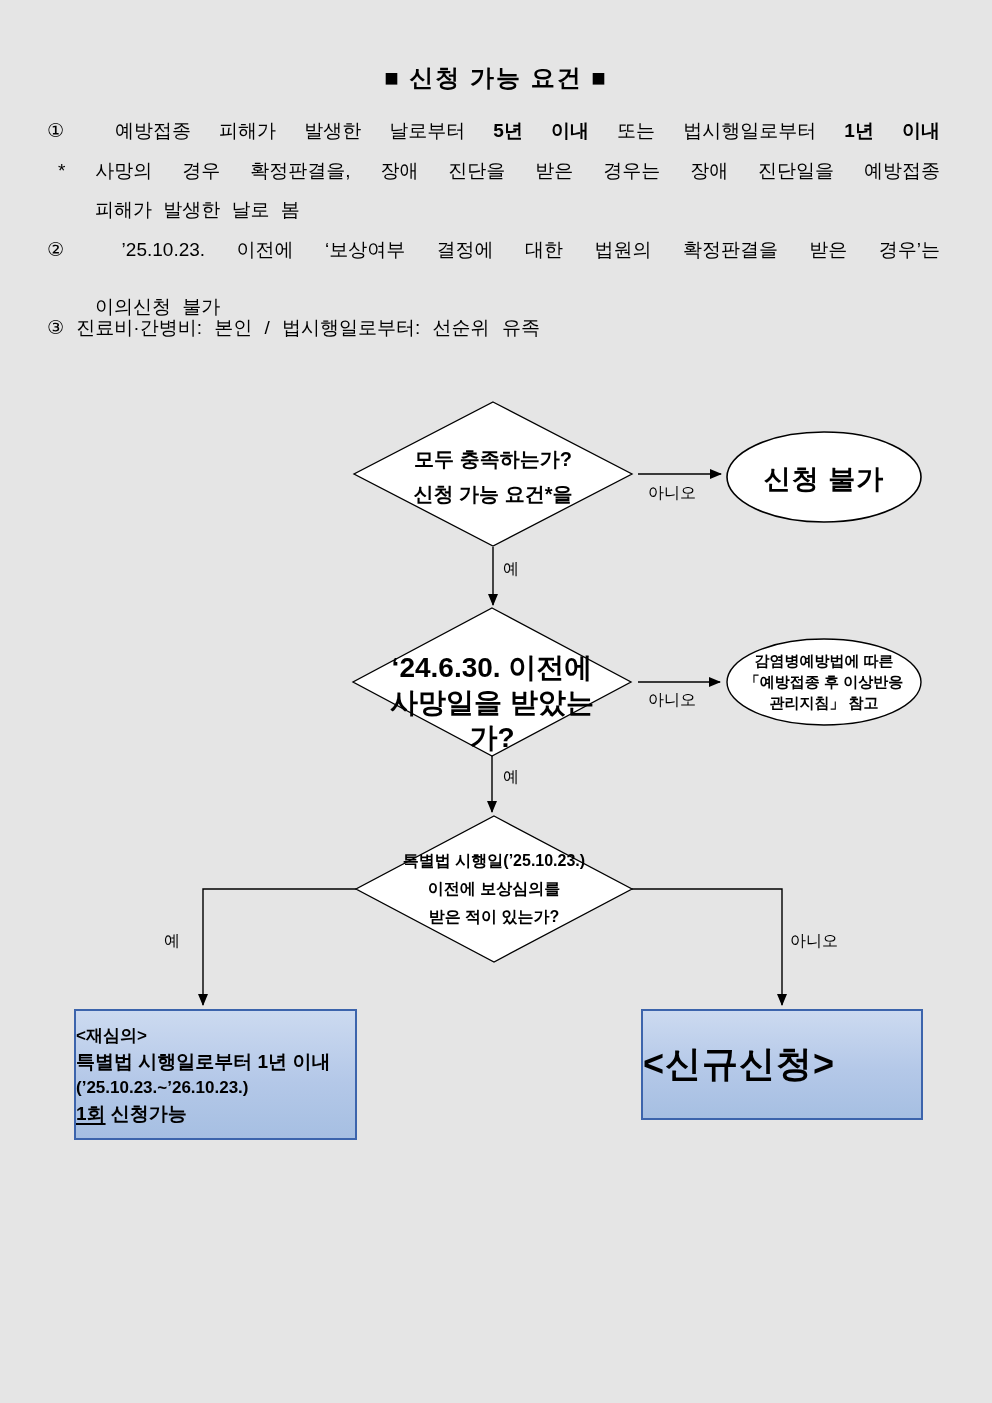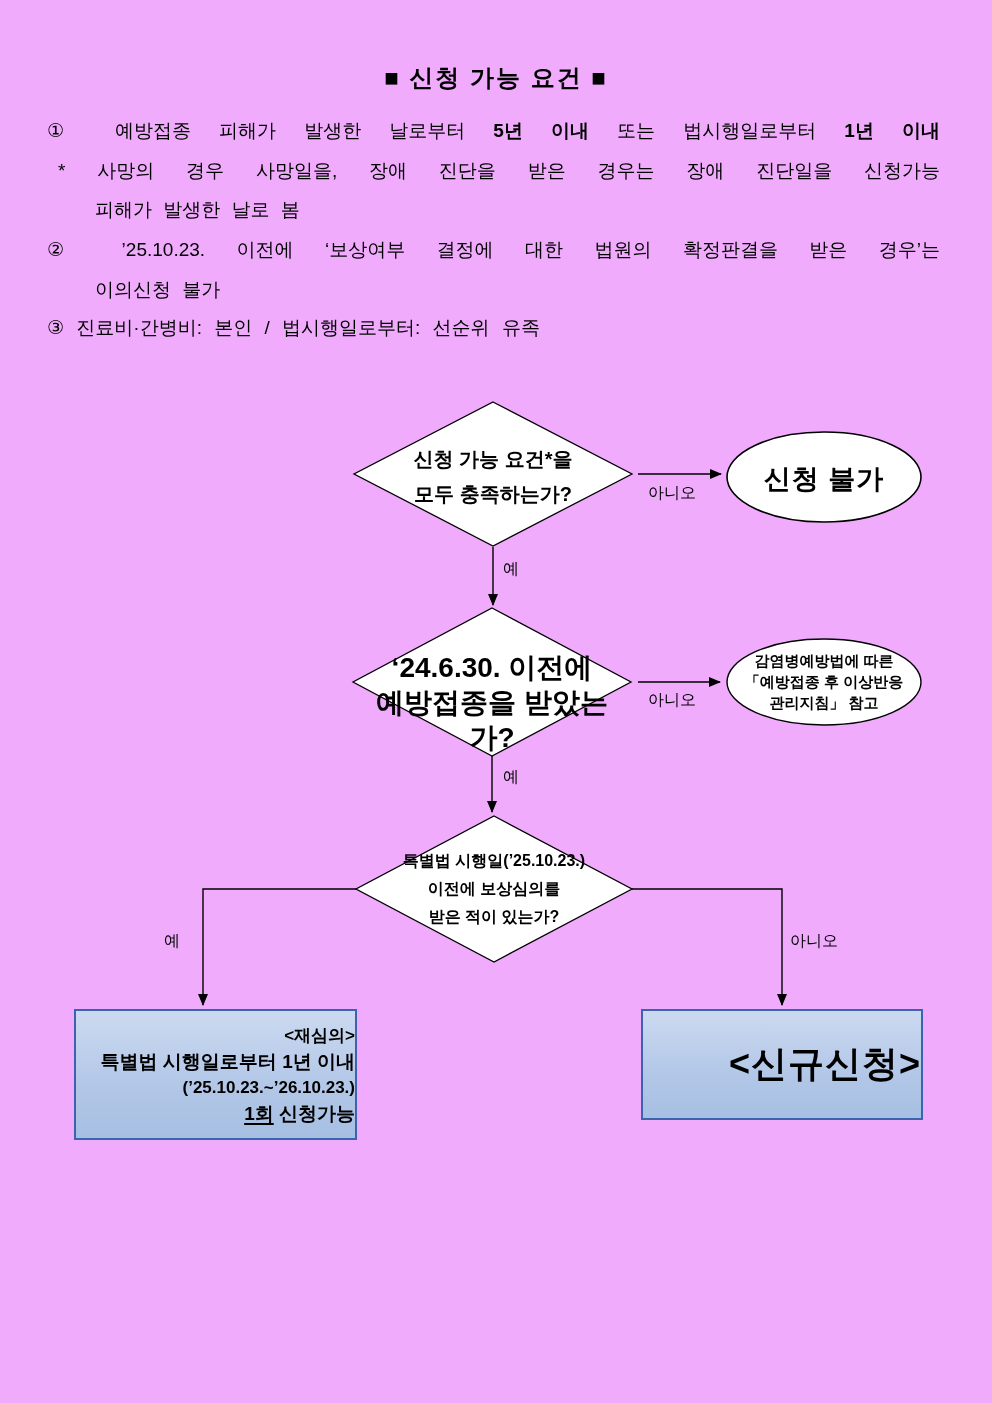--- a/index.html
+++ b/index.html
@@ -3,7 +3,7 @@
 <meta charset="utf-8">
 <style>
   html,body{margin:0;padding:0;background:#ffffff;}
-  .page{position:relative;width:992px;height:1403px;background:#f0abfc;overflow:hidden;
+  .page{position:relative;width:992px;height:1403px;background:#e5e5e5;overflow:hidden;
         font-family:"Liberation Sans","DejaVu Sans",sans-serif;color:#000;}
 
   

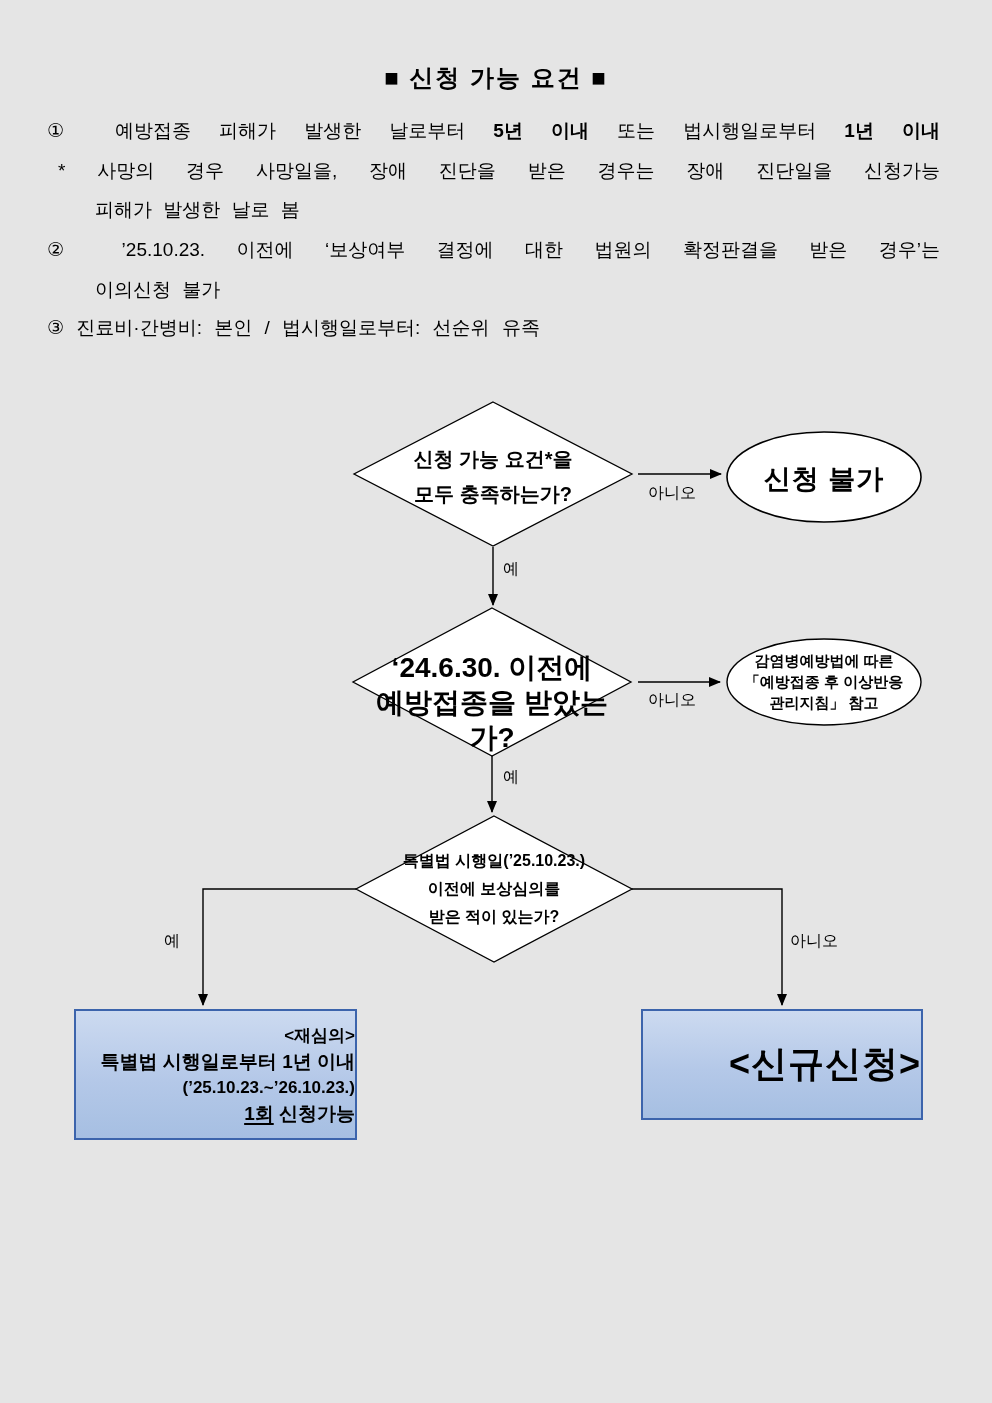--- a/index.html
+++ b/index.html
@@ -56,7 +56,7 @@
 
   <div class="note l1 just"><span>①</span><span> 예방접종 피해가 발생한 날로부터 </span><b>5년 이내</b><span> 또는 법시행일로부터 </span><b>1년 이내</b></div>
 
-  <div class="note l2 just"><span>*</span><span> 사망의 경우 사망일을, 장애 진단을 받은 경우는 장애 진단일을 신청가능</span></div>
+  <div class="note l2 just"><span>*</span><span> 사망의 경우 확정판결을, 장애 진단을 받은 경우는 장애 진단일을 예방접종</span></div>
   <div class="note l3">피해가 발생한 날로 봄</div>
 
   <div class="note l4 just"><span>②</span><span> ’25.10.23. 이전에 ‘보상여부 결정에 대한 법원의 확정판결을 받은 경우’는</span></div>

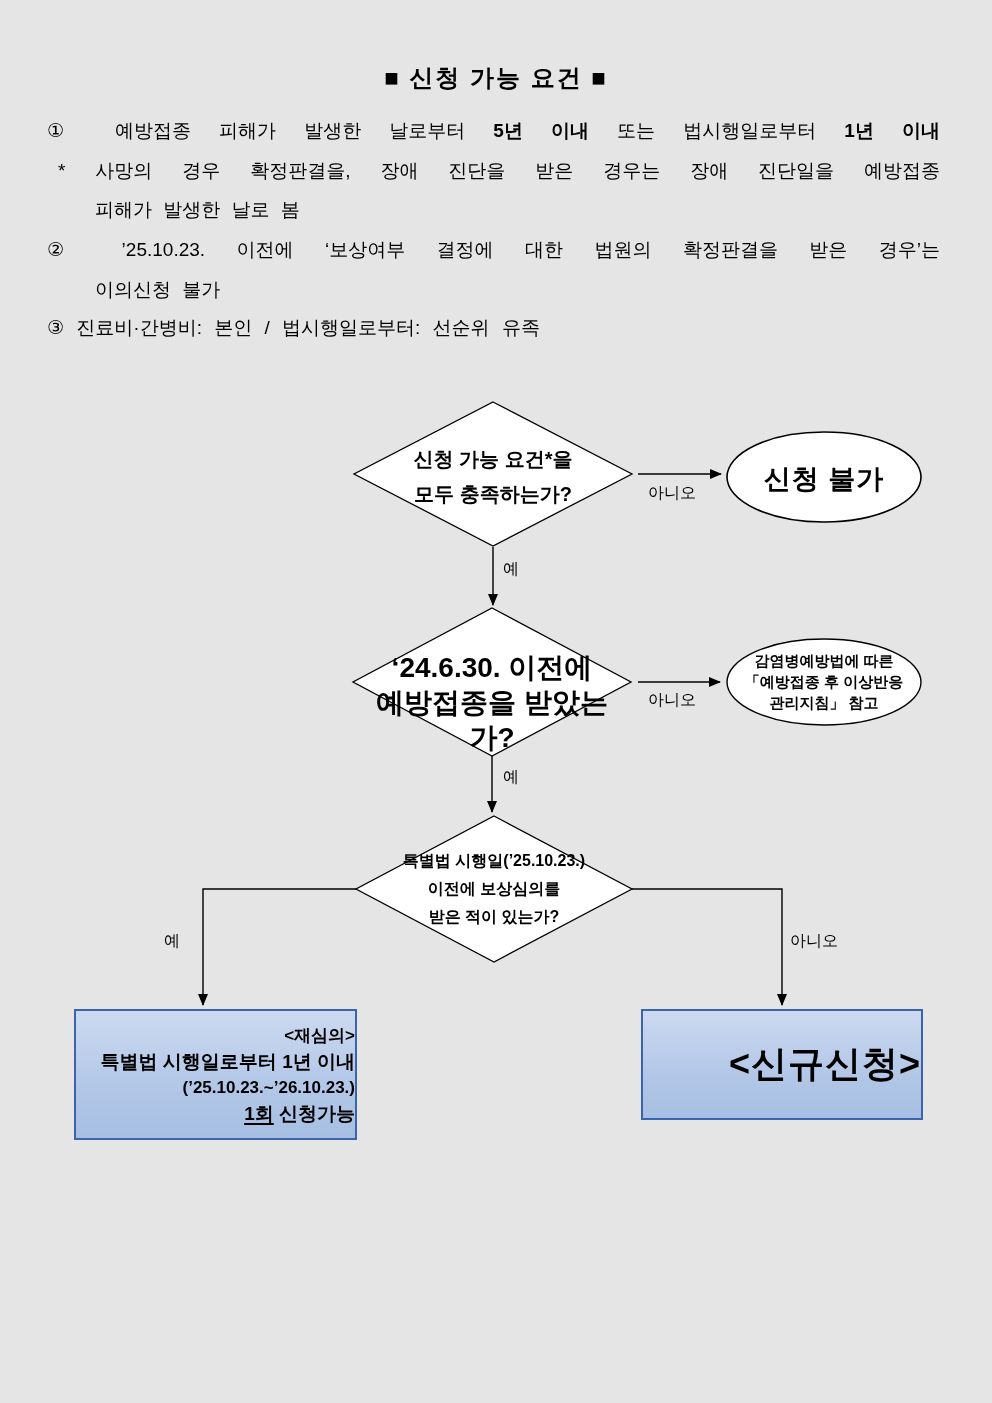--- a/index.html
+++ b/index.html
@@ -15,7 +15,7 @@
   .l2{top:158px;left:58px;width:882px;}
   .l3{top:197px;left:95px;word-spacing:6px;}
   .l4{top:237px;left:47px;width:893px;}
-  .l5{top:277px;left:95px;word-spacing:6px;}
+  .l5{top:294px;left:95px;word-spacing:6px;}
   .l6{top:315px;left:47px;word-spacing:7px;}
   .note b{font-weight:bold;}
 

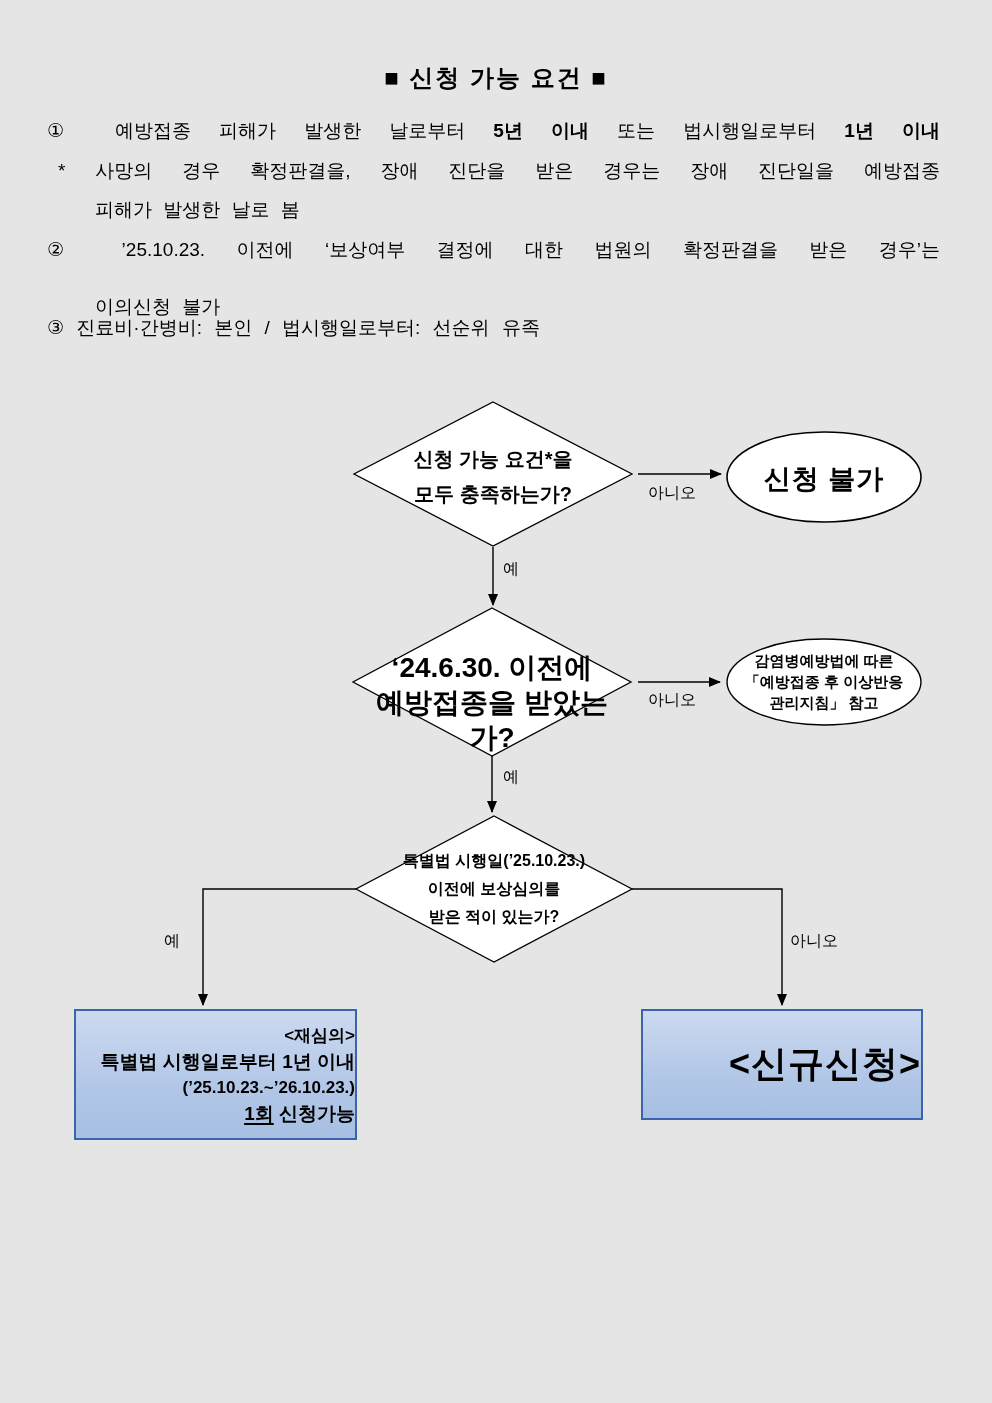--- a/index.html
+++ b/index.html
@@ -87,8 +87,8 @@
   </svg>
 
   <div class="fc-label d1-label">
+    <div>모두 충족하는가?</div>
     <div>신청 가능 요건*을</div>
-    <div>모두 충족하는가?</div>
   </div>
   <div class="fc-label d2-label">
     <div>‘24.6.30. 이전에</div>

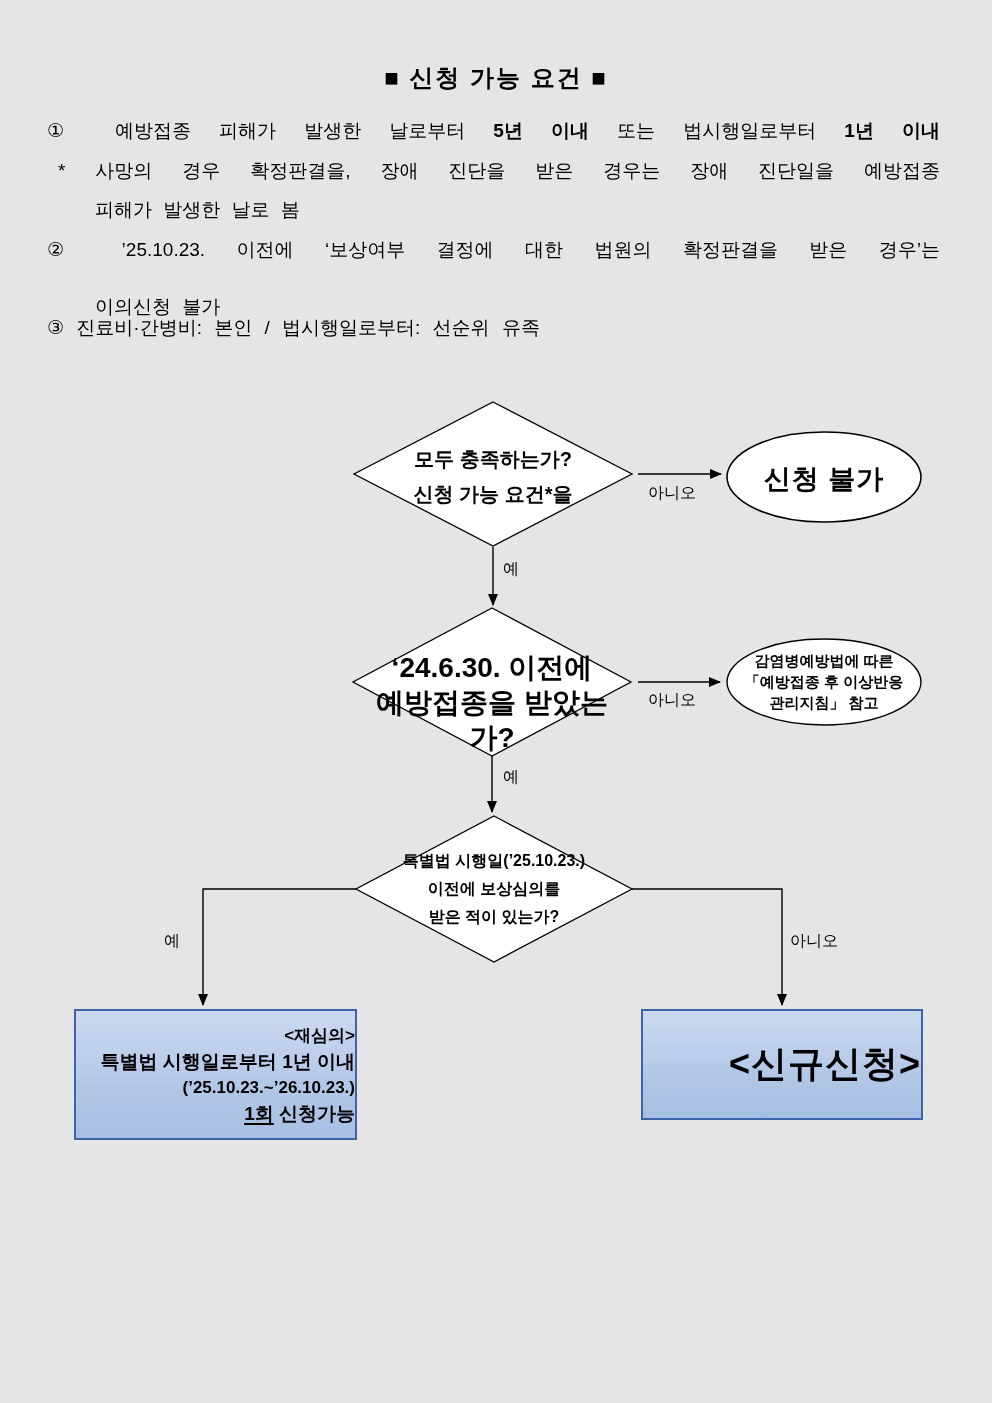--- a/index.html
+++ b/index.html
@@ -92,7 +92,7 @@
   </div>
   <div class="fc-label d2-label">
     <div>‘24.6.30. 이전에</div>
-    <div>예방접종을 받았는가?</div>
+    <div>사망일을 받았는가?</div>
   </div>
   <div class="fc-label d3-label">
     <div>특별법 시행일(’25.10.23.)</div>

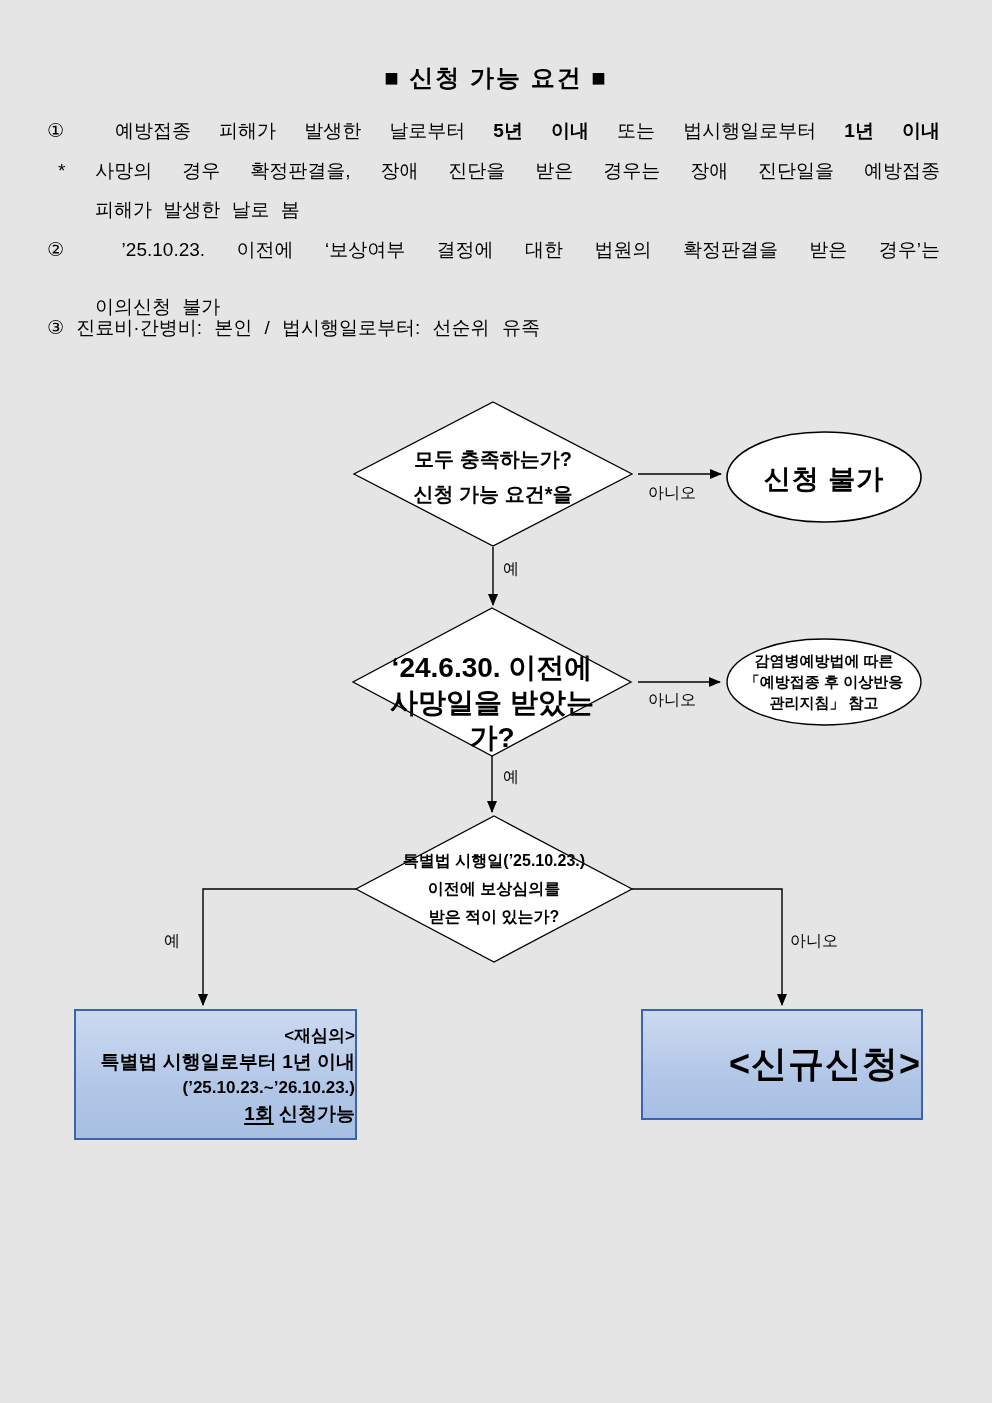--- a/index.html
+++ b/index.html
@@ -38,7 +38,7 @@
   .result-box{position:absolute;z-index:2;border:2px solid #3c64ac;
               background:linear-gradient(180deg,#ccdaf0 0%,#b4c8e8 55%,#a6bfe2 100%);
               box-sizing:border-box;display:flex;flex-direction:column;
-              align-items:flex-end;justify-content:center;text-align:center;}
+              align-items:flex-start;justify-content:center;text-align:center;}
   .box1{left:74px;top:1009px;width:283px;height:131px;}
   .box2{left:641px;top:1009px;width:282px;height:111px;}
   .box1 .bl{font-weight:bold;}

